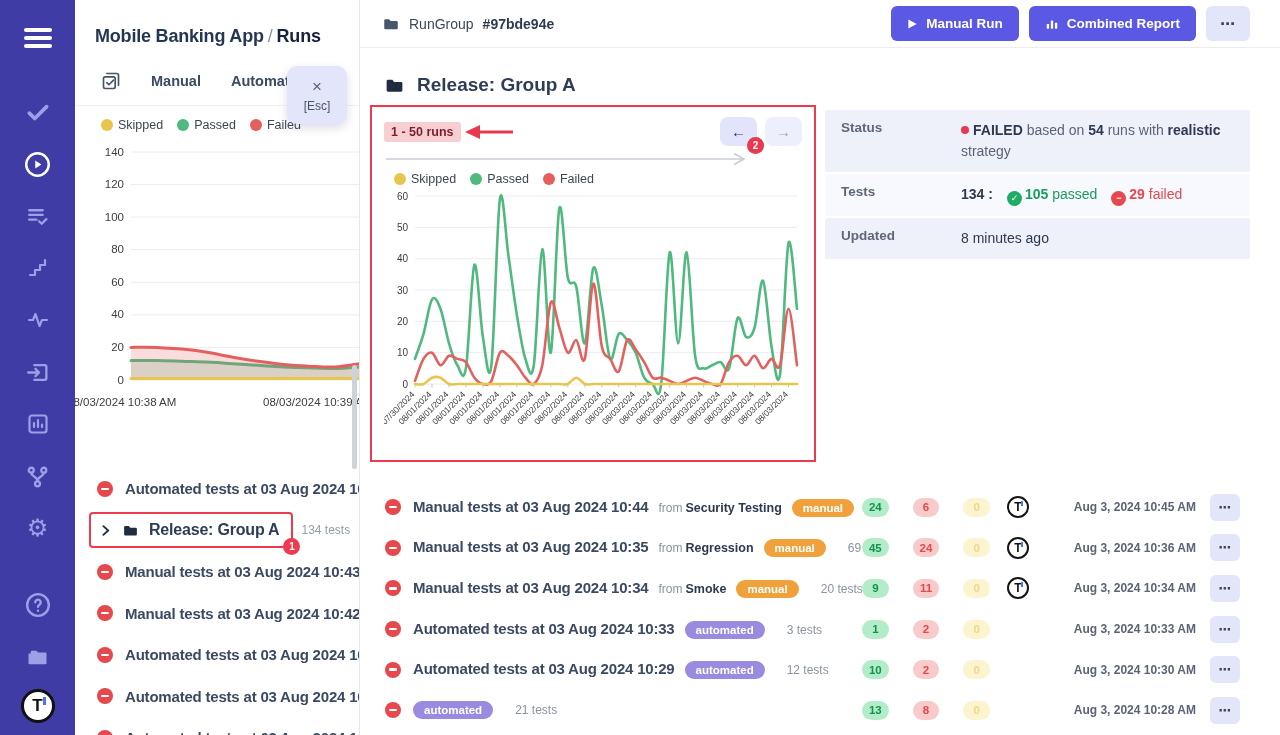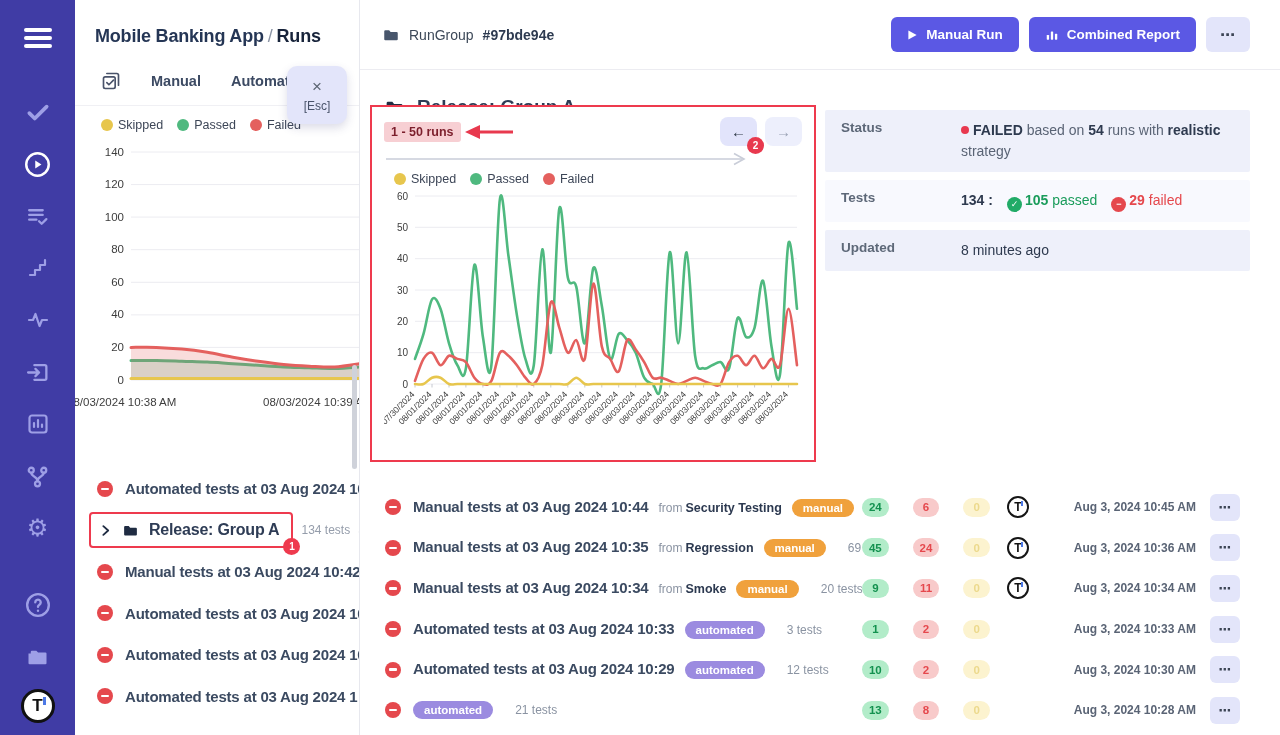--- a/index.html
+++ b/index.html
@@ -58,7 +58,7 @@
 
   
   .content { flex:1; position:relative; background:#fff; }
-  .topbar { height:70px; display:flex; align-items:center; border-bottom:1px solid #ececf1; padding:0 30px 0 22px; }
+  .topbar { height:48px; display:flex; align-items:center; border-bottom:1px solid #ececf1; padding:0 30px 0 22px; }
   .topbar .rg { display:flex; align-items:center; gap:9px; font-size:14px; color:#3c4858; }
   .topbar .rg b { font-weight:800; color:#2d3a50; }
   .topbar-actions { margin-left:auto; display:flex; gap:10px; }

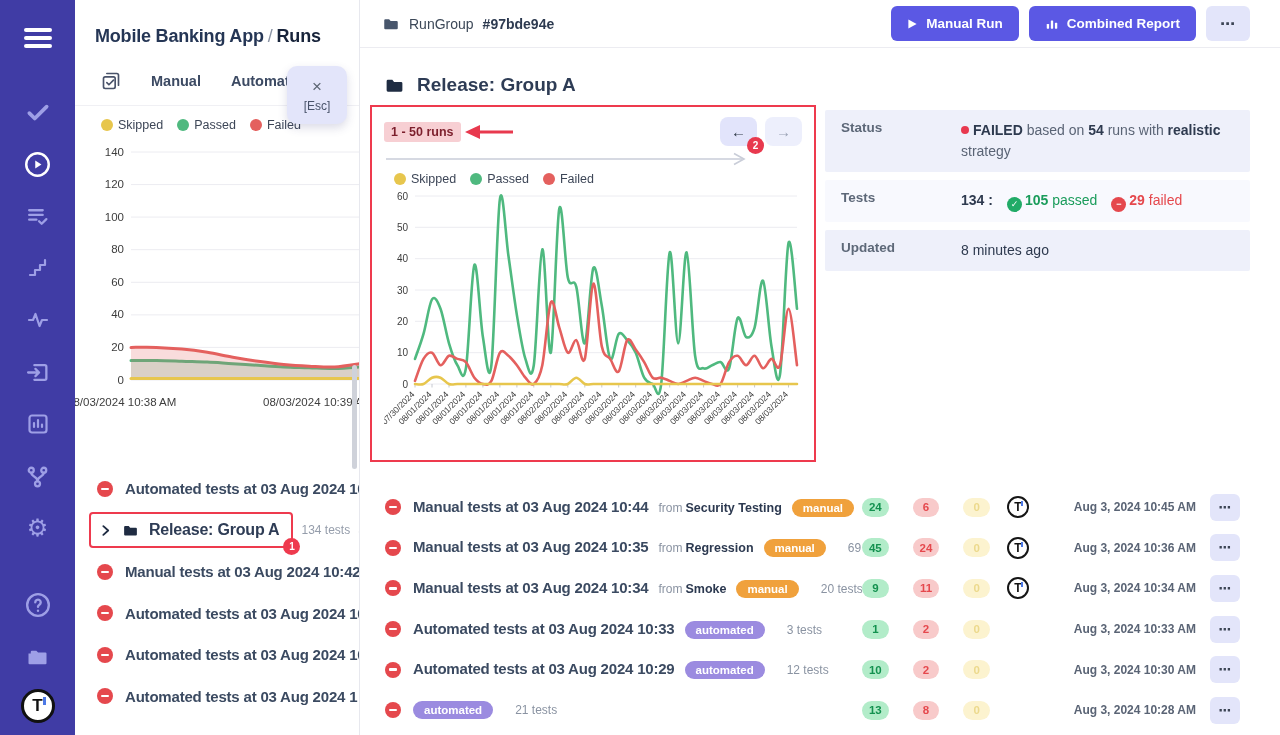--- a/index.html
+++ b/index.html
@@ -84,7 +84,7 @@
   .gray-arrow { margin:6px 0 4px; }
   .main-legend { padding:2px 0 0 10px; }
 
-  .info-panel { position:absolute; left:465px; top:110px; width:425px; display:flex; flex-direction:column; gap:8px; }
+  .info-panel { position:absolute; left:465px; top:110px; width:425px; display:flex; flex-direction:column; gap:2px; }
   .info-row { display:flex; padding:10px 16px; background:#eef0fa; border-radius:2px; }
   .info-row.alt { background:#f8f9fe; }
   .info-label { width:120px; flex-shrink:0; font-size:13.5px; font-weight:700; color:#5d6878; }

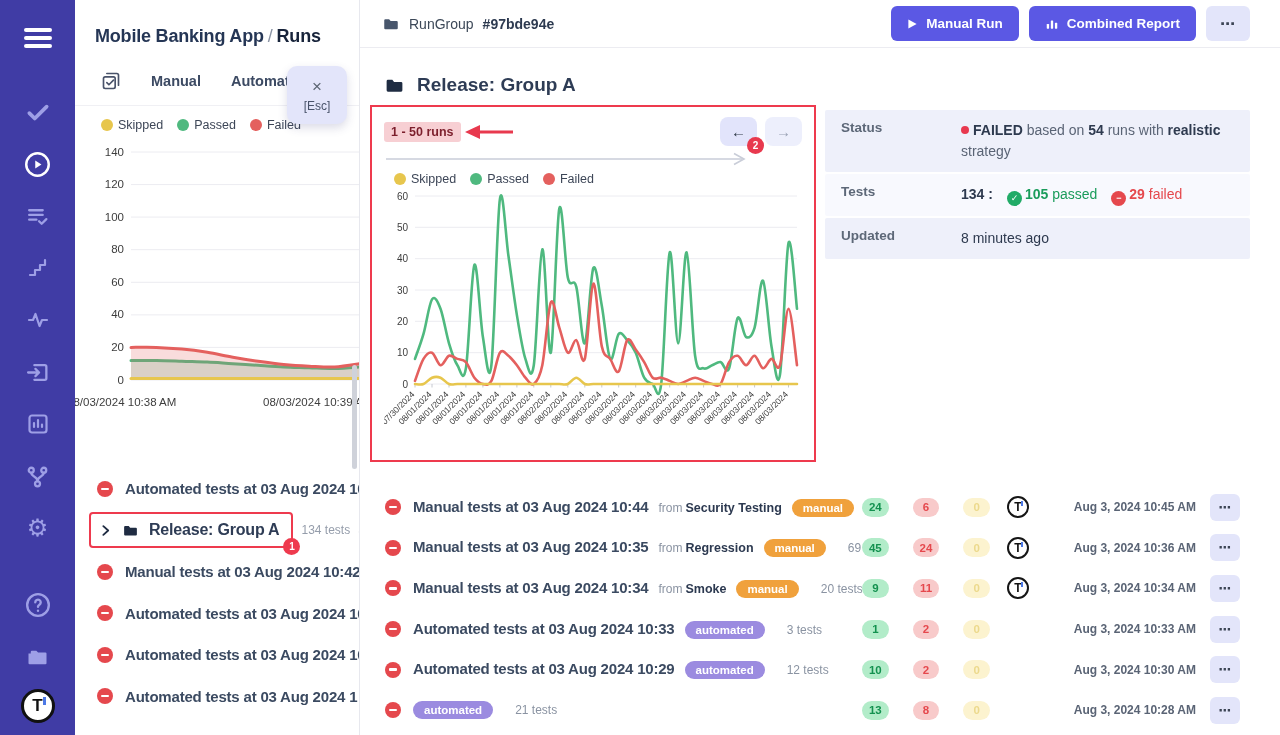--- a/index.html
+++ b/index.html
@@ -311,6 +311,12 @@
     <span class="meta"><span class="meta-tests">134 tests</span><b class="meta-runs">54 r</b></span>
   </div>
 
+  <div class="lrow">
+    <span class="minus-circle"></span>
+
+    <span class="lrow-title run-title-plain">Manual tests at 03 Aug 2024 10:43</span>
+
+  </div>
 
   <div class="lrow">
     <span class="minus-circle"></span>

